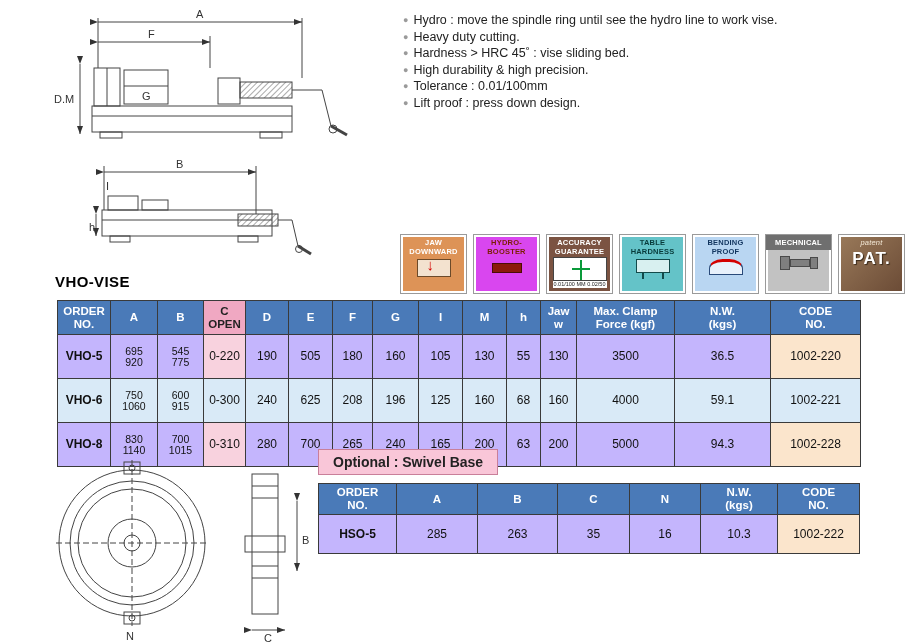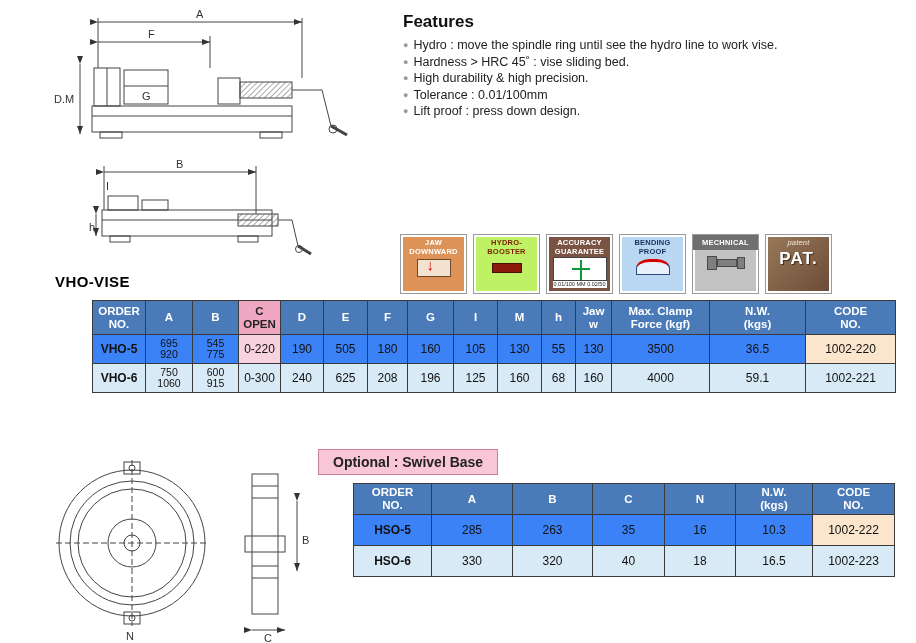--- a/index.html
+++ b/index.html
@@ -143,7 +143,6 @@
   </svg>
 
   <div class="abs features">
-    <div class="features-title">Features</div>
     <ul>
       <li><span class="dot">●</span><span>Hydro : move the spindle ring until see the hydro line to work vise.</span></li>
       <li><span class="dot">●</span><span>Hardness &gt; HRC 45˚ :  vise sliding bed.</span></li>

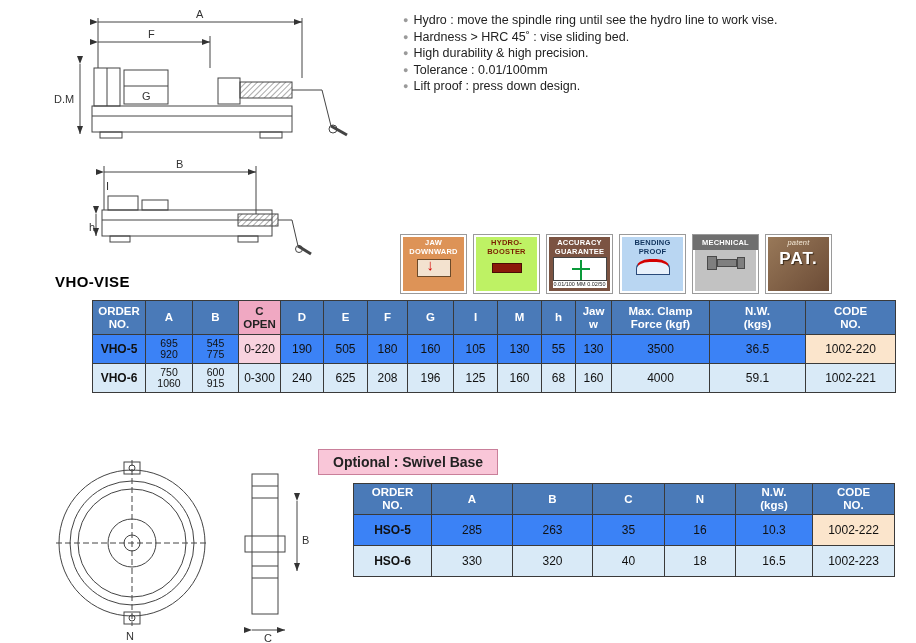--- a/index.html
+++ b/index.html
@@ -145,6 +145,7 @@
   <div class="abs features">
     <ul>
       <li><span class="dot">●</span><span>Hydro : move the spindle ring until see the hydro line to work vise.</span></li>
+      <li><span class="dot">●</span><span>Heavy duty cutting.</span></li>
       <li><span class="dot">●</span><span>Hardness &gt; HRC 45˚ :  vise sliding bed.</span></li>
       <li><span class="dot">●</span><span>High durability &amp; high precision.</span></li>
       <li><span class="dot">●</span><span>Tolerance : 0.01/100mm</span></li>

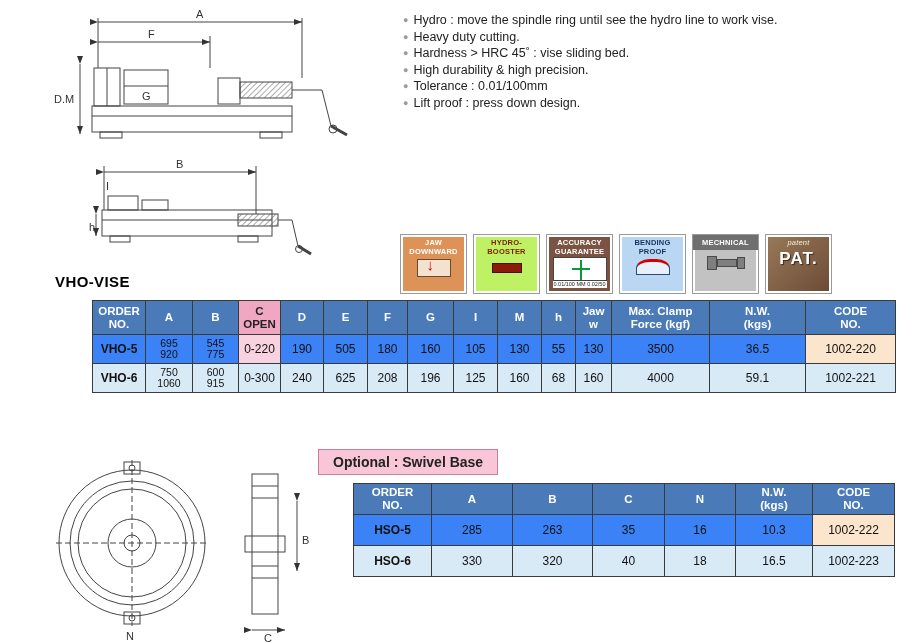--- a/index.html
+++ b/index.html
@@ -22,7 +22,7 @@
   .badge-label { font-size:7.5px; font-weight:bold; text-align:center; white-space:pre-line; line-height:9px; letter-spacing:0.2px; }
   .badge-icon { margin-top:3px; position:relative; }
   .b1 { background:#dd9357; } .b1 .badge-label { color:#fff; }
-  .b2 { background:#bef264; } .b2 .badge-label { color:#7a1f00; }
+  .b2 { background:#d946ef; } .b2 .badge-label { color:#7a1f00; }
   .b3 { background:#7b5342; } .b3 .badge-label { color:#fff; }
   .b4 { background:#64c3c8; } .b4 .badge-label { color:#083b3b; }
   .b5 { background:#b9d6f2; } .b5 .badge-label { color:#12355f; }

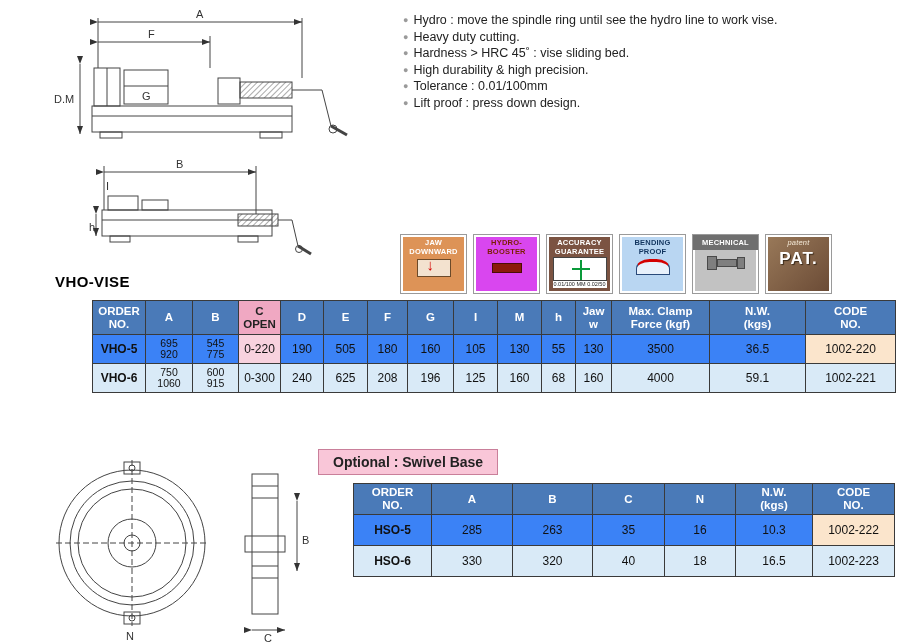--- a/index.html
+++ b/index.html
@@ -177,6 +177,11 @@
           <div class="acc-cross"></div>
       </div>
       <div class="badge-sub">0.01/100 MM  0.02/50</div>
+    </div>
+    <div class="badge b4">
+      <div class="badge-label">TABLE
+HARDNESS</div>
+      <div class="mini-table"></div>
     </div>
     <div class="badge b5">
       <div class="badge-label">BENDING

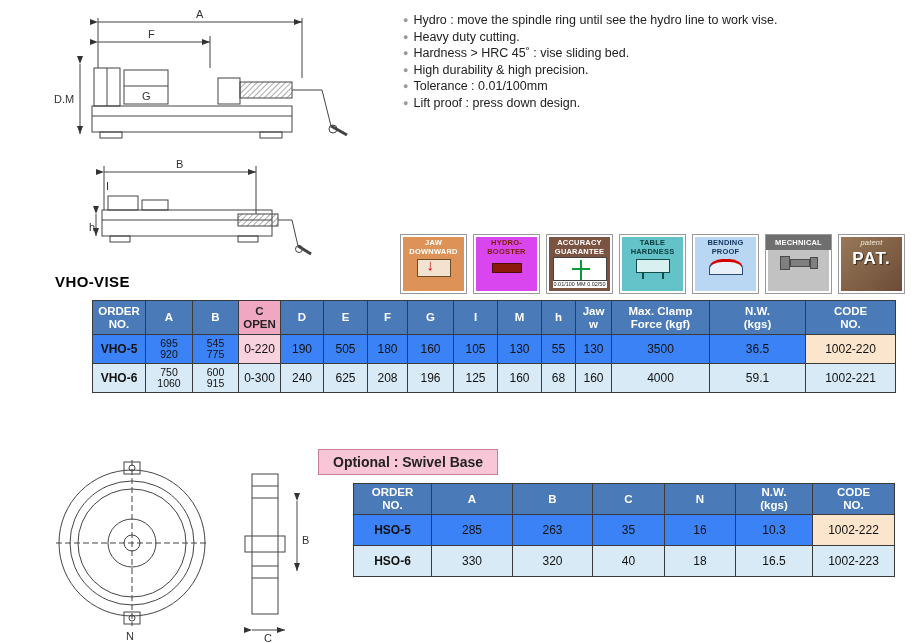--- a/index.html
+++ b/index.html
@@ -48,7 +48,7 @@
   .swivel-title { left:318px; top:449px; background:#f9c6d8; border:1px solid #c97f9a; padding:4px 14px; font-size:14px; font-weight:bold; color:#222; }
 
   
-  table { border-collapse:collapse; table-layout:fixed; position:absolute; background:#3b82f6;margin-left:35px; }
+  table { border-collapse:collapse; table-layout:fixed; position:absolute; background:#c4b5fd; }
   th, td { border:1px solid #3a3a3a; text-align:center; vertical-align:middle; overflow:hidden; }
   th { background:#4a7ab8; color:#fff; font-size:11.5px; font-weight:bold; white-space:pre-line; line-height:13px; }
   td { font-size:12px; color:#111; white-space:pre-line; line-height:13px; }

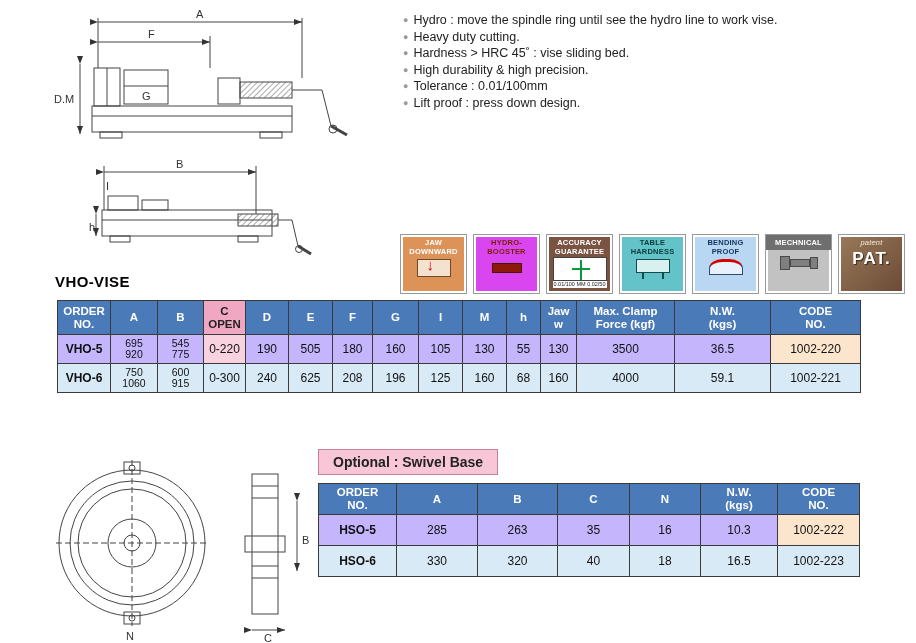--- a/index.html
+++ b/index.html
@@ -56,7 +56,7 @@
   td.order { font-weight:bold; }
   .vho-table { left:57px; top:300px; width:803px; }
   .vho-table th { height:34px; }
-  .vho-table td { height:29px; }
+  .vho-table td { height:44px; }
   tr.alt td { background:#d9eaf7; }
   th.pinkh { background:#f0a8c2; color:#222; }
   td.pink { background:#f8d2de; }

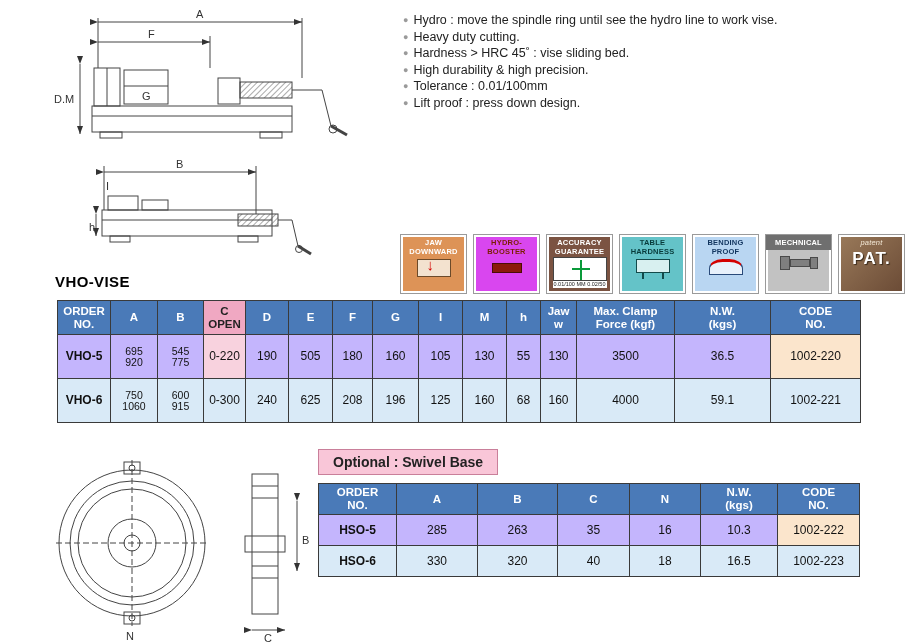--- a/index.html
+++ b/index.html
@@ -284,6 +284,25 @@
       <td>59.1</td>
       <td class="peach">1002-221</td>
     </tr>
+    <tr>
+      <td class="order">VHO-8</td>
+      <td class="small2">830
+1140</td>
+      <td class="small2">700
+1015</td>
+      <td class="pink">0-310</td>
+      <td>280</td>
+      <td>700</td>
+      <td>265</td>
+      <td>240</td>
+      <td>165</td>
+      <td>200</td>
+      <td>63</td>
+      <td>200</td>
+      <td>5000</td>
+      <td>94.3</td>
+      <td class="peach">1002-228</td>
+    </tr>
   </tbody>
     </table>
 

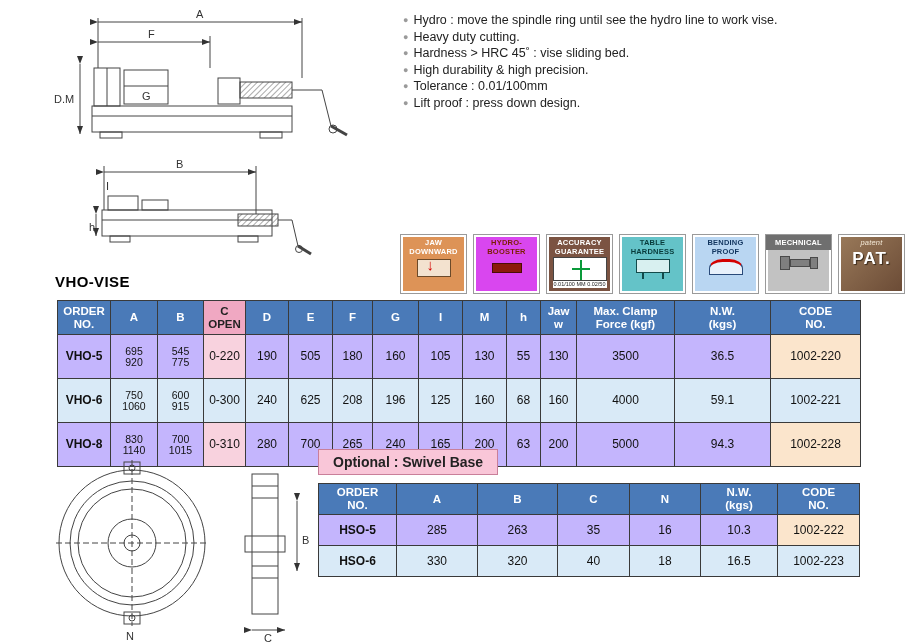--- a/index.html
+++ b/index.html
@@ -63,7 +63,7 @@
   td.peach { background:#fbe5cc; }
   .hso-table { left:318px; top:483px; width:541px; }
   .hso-table th { height:31px; }
-  .hso-table td { height:31px; }
+  .hso-table td { height:39px; }
 
   
   .drw { position:absolute; }

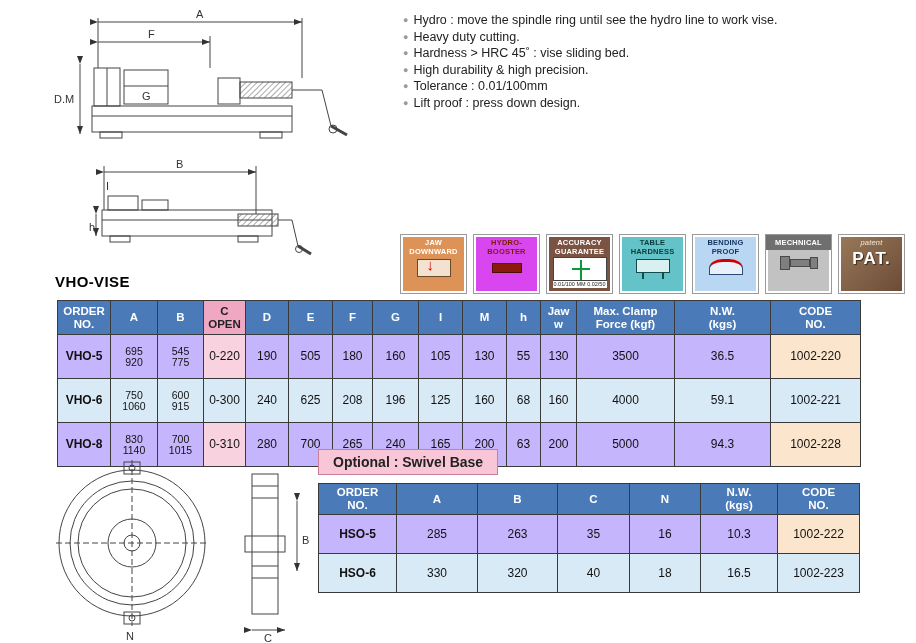--- a/index.html
+++ b/index.html
@@ -372,15 +372,6 @@
       <td>10.3</td>
       <td class="peach">1002-222</td>
     </tr>
-    <tr class="alt">
-      <td class="order">HSO-6</td>
-      <td>330</td>
-      <td>320</td>
-      <td>40</td>
-      <td>18</td>
-      <td>16.5</td>
-      <td class="peach">1002-223</td>
-    </tr>
   </tbody>
     </table>
 

